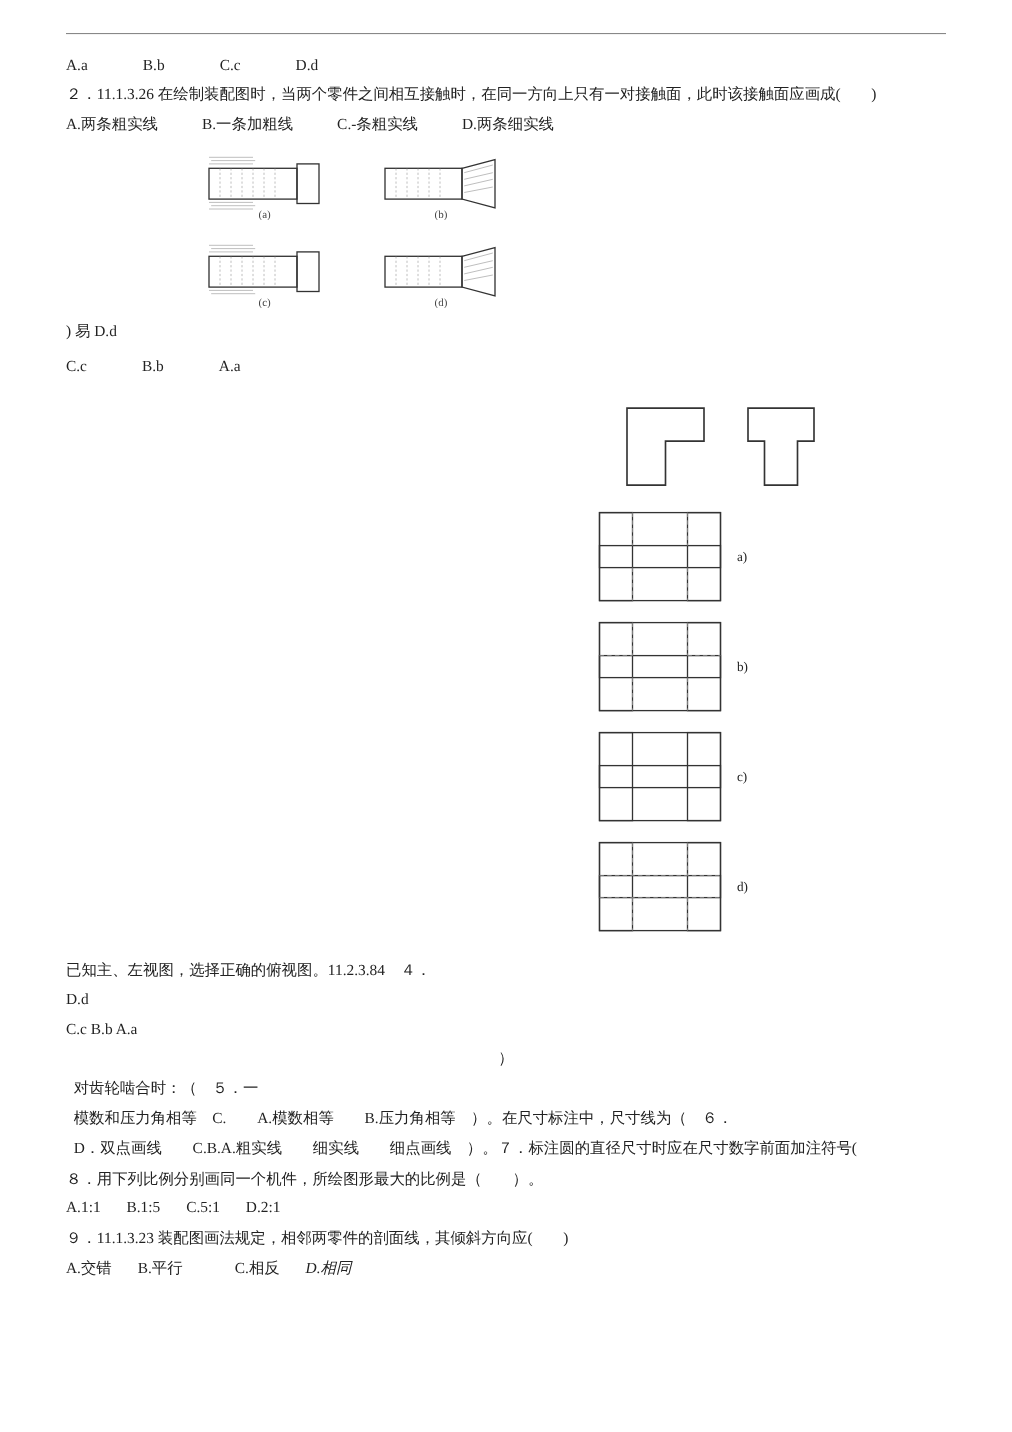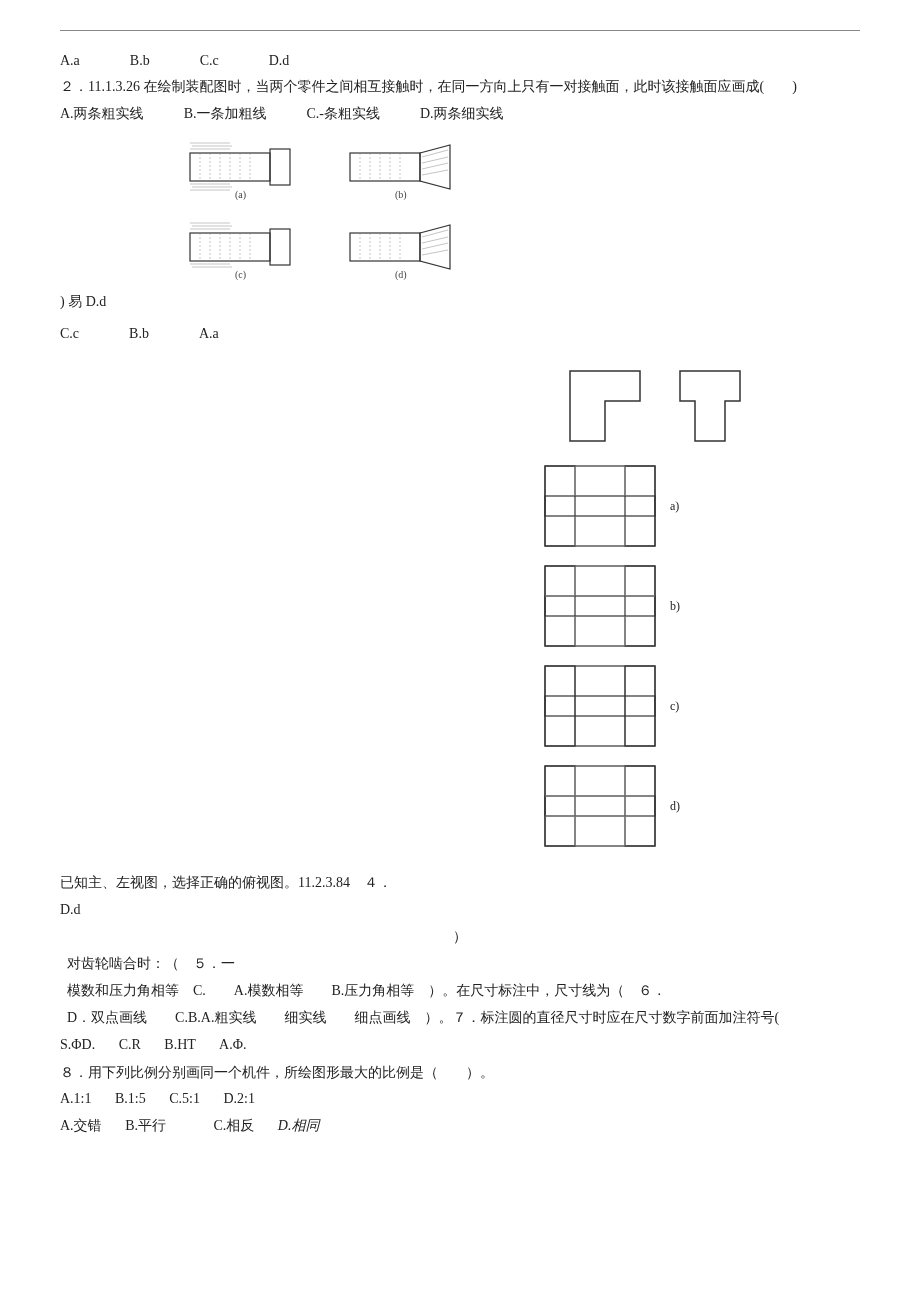--- a/index.html
+++ b/index.html
@@ -261,6 +261,7 @@
   <div class="bottom-section">
     <div class="q-line">已知主、左视图，选择正确的俯视图。11.2.3.84　４．</div>
     <div class="q-line">D.d</div>
+    <div class="q-line">C.c B.b A.a</div>
     <div style="text-align:center; margin: 2px 0;">）</div>
 
     <div class="q-line" style="margin-top:4px;">

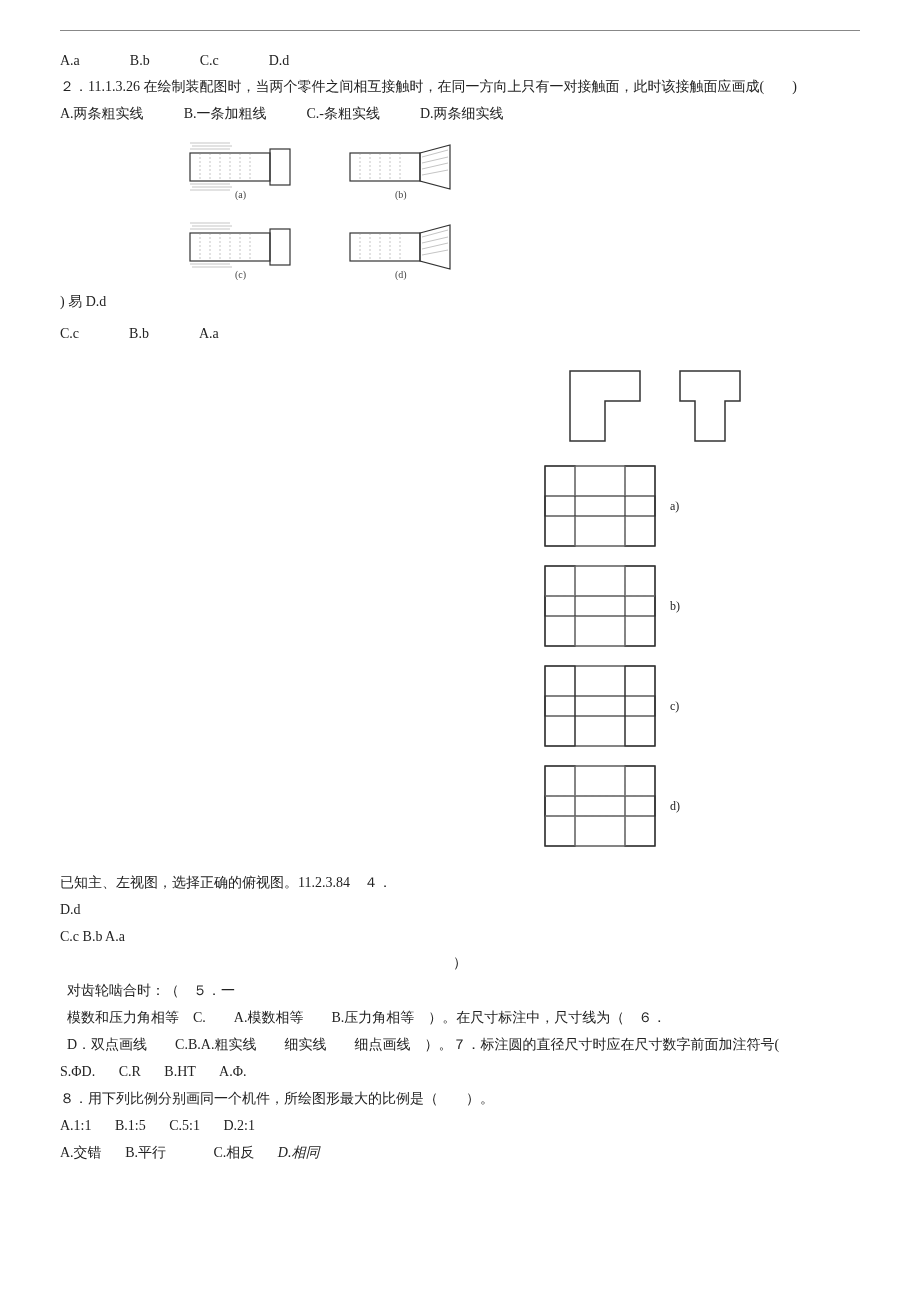--- a/index.html
+++ b/index.html
@@ -273,12 +273,6 @@
     <div class="q-line">
       &nbsp;&nbsp;D．双点画线　　C.B.A.粗实线　　细实线　　细点画线　）。７．标注圆的直径尺寸时应在尺寸数字前面加注符号(
     </div>
-    <div class="q-line">
-      <span>S.ΦD.</span>
-      <span style="margin-left:20px;">C.R</span>
-      <span style="margin-left:20px;">B.HT</span>
-      <span style="margin-left:20px;">A.Φ.</span>
-    </div>
     <div class="q-line" style="margin-top:4px;">８．用下列比例分别画同一个机件，所绘图形最大的比例是（　　）。</div>
     <div class="q-line">
       <span>A.1:1</span>

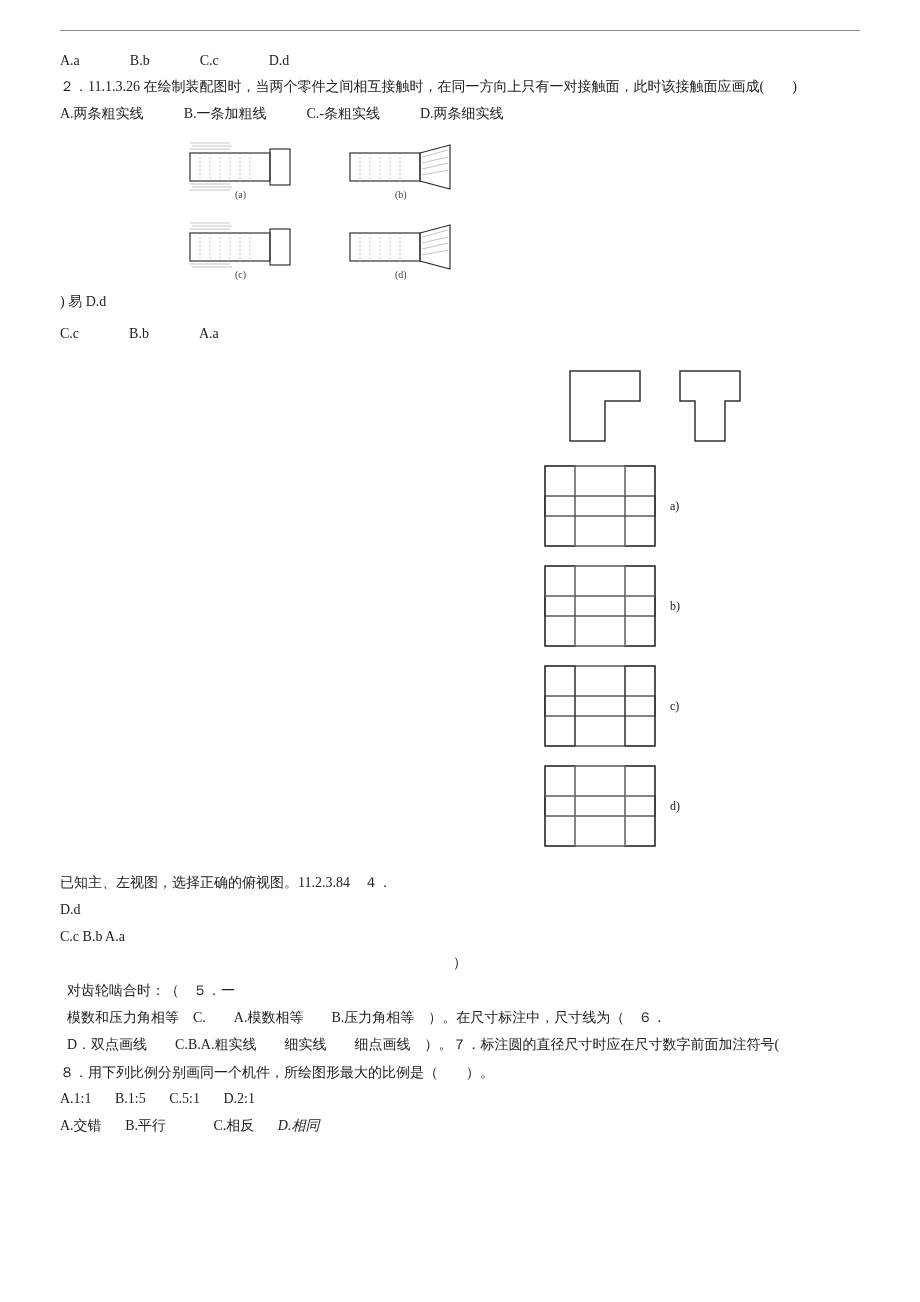--- a/index.html
+++ b/index.html
@@ -280,6 +280,7 @@
       <span style="margin-left:20px;">C.5:1</span>
       <span style="margin-left:20px;">D.2:1</span>
     </div>
+    <div class="q-line" style="margin-top:4px;">９．11.1.3.23 装配图画法规定，相邻两零件的剖面线，其倾斜方向应(　　)</div>
     <div class="q-line">
       <span>A.交错</span>
       <span style="margin-left:20px;">B.平行</span>

